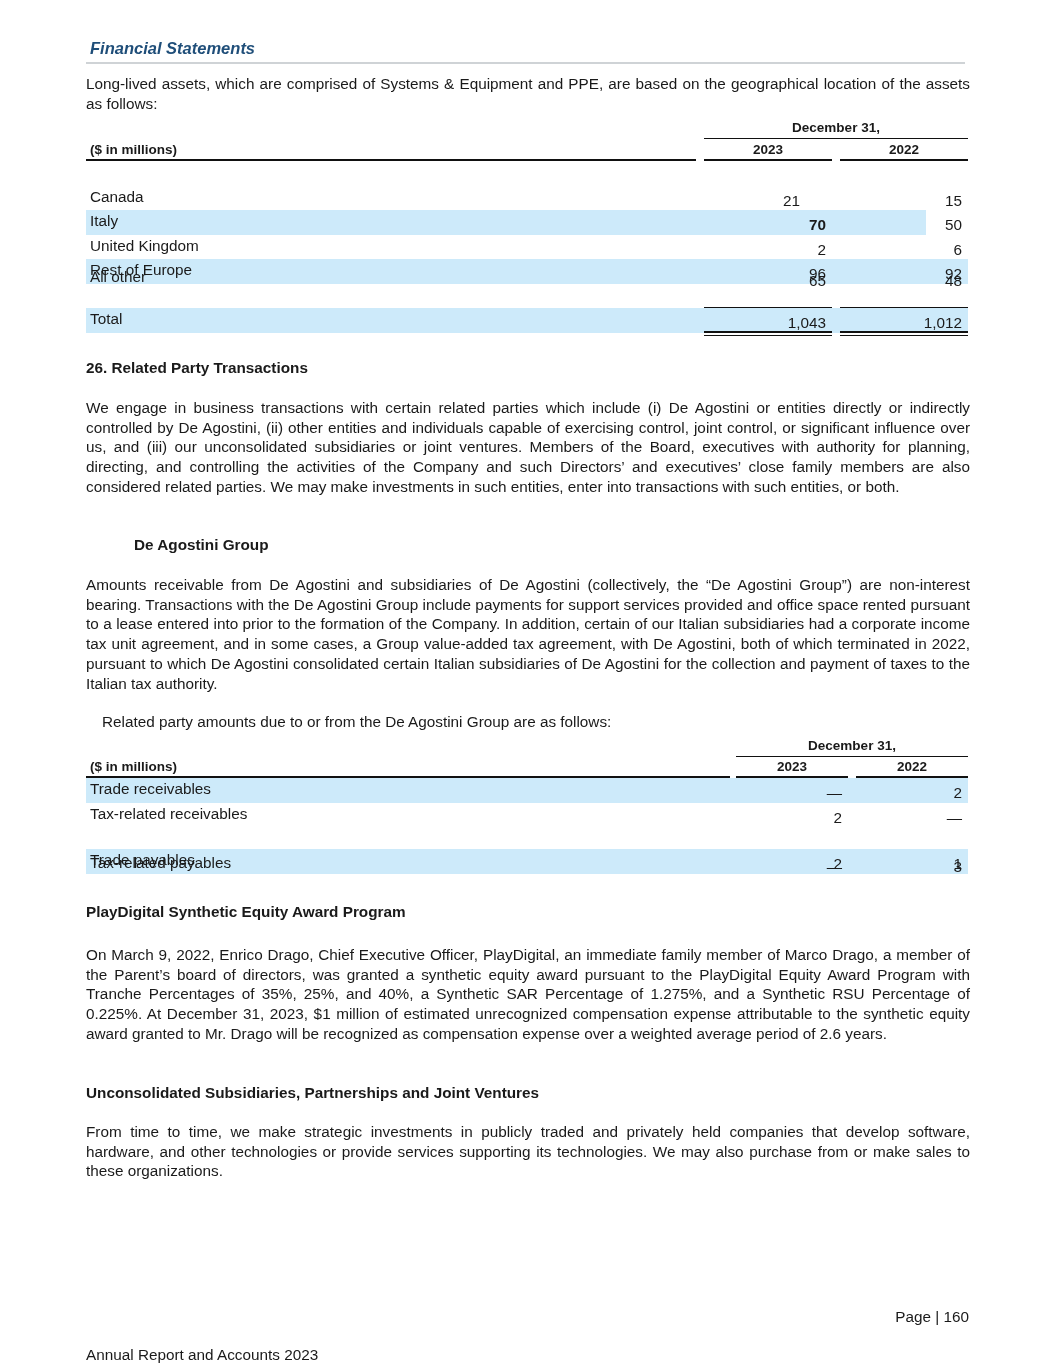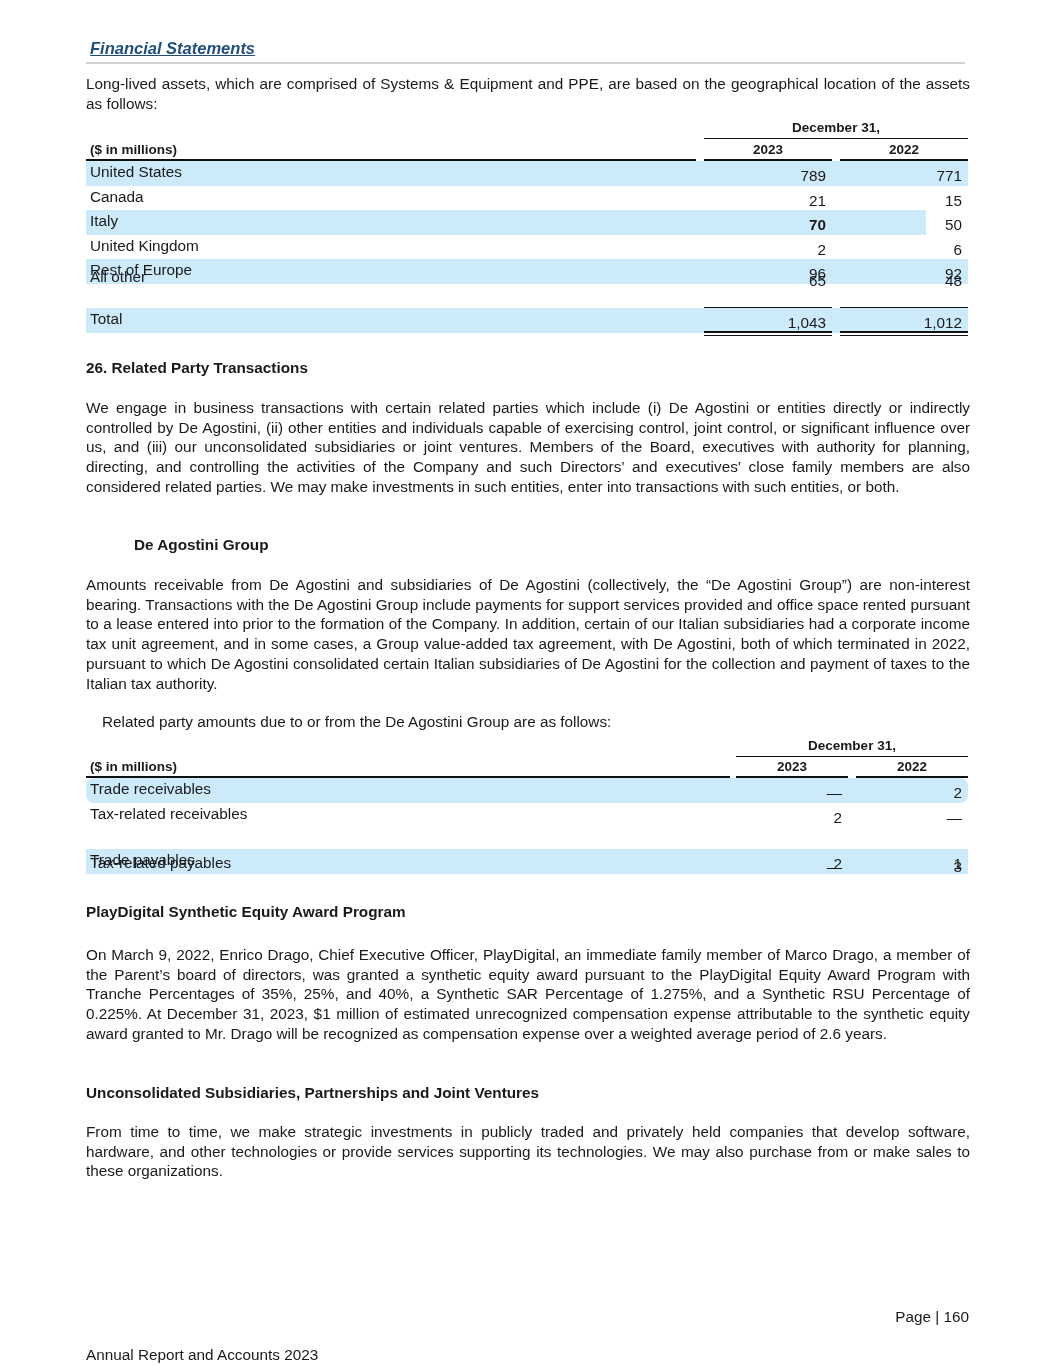--- a/index.html
+++ b/index.html
@@ -9,7 +9,7 @@
     }
     .header-title {
       position: absolute; left: 90px; top: 39px;
-      font-size: 16.5px; font-weight: bold; font-style: italic; color: #1f4e79; text-decoration: underline;
+      font-size: 16.5px; font-weight: bold; font-style: italic; color: #1f4e79;
     }
     .header-rule {
       position: absolute; left: 86px; top: 62px; width: 879px; height: 2px; background: #cfd3d6;

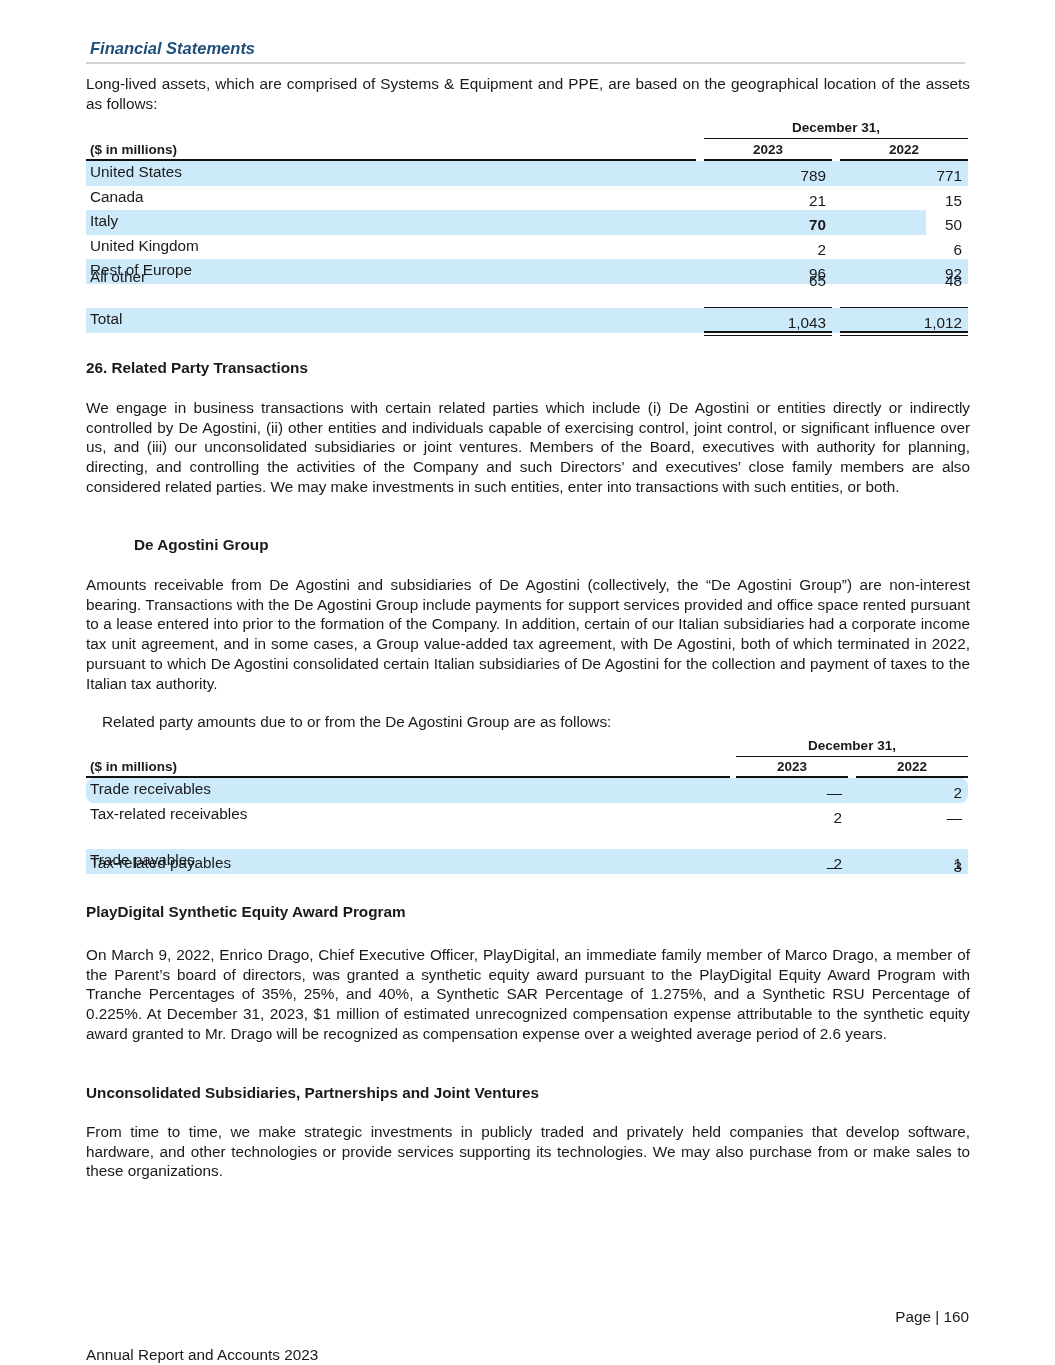--- a/index.html
+++ b/index.html
@@ -62,11 +62,6 @@
   <div class="hdr-line" style="left:618px; width:128px; top:41px;"></div>
   <div class="hdr-line" style="left:754px; width:128px; top:41px;"></div>
 
-  <div class="row shaded" style="top:43px; width:882px;">
-    <span class="lbl">United States</span>
-    <span class="v" style="left:618px; width:122px;">789</span>
-    <span class="v" style="left:754px; width:122px;">771</span>
-  </div>
   <div class="row" style="top:67.5px; width:882px;">
     <span class="lbl">Canada</span>
     <span class="v" style="left:618px; width:122px;">21</span>

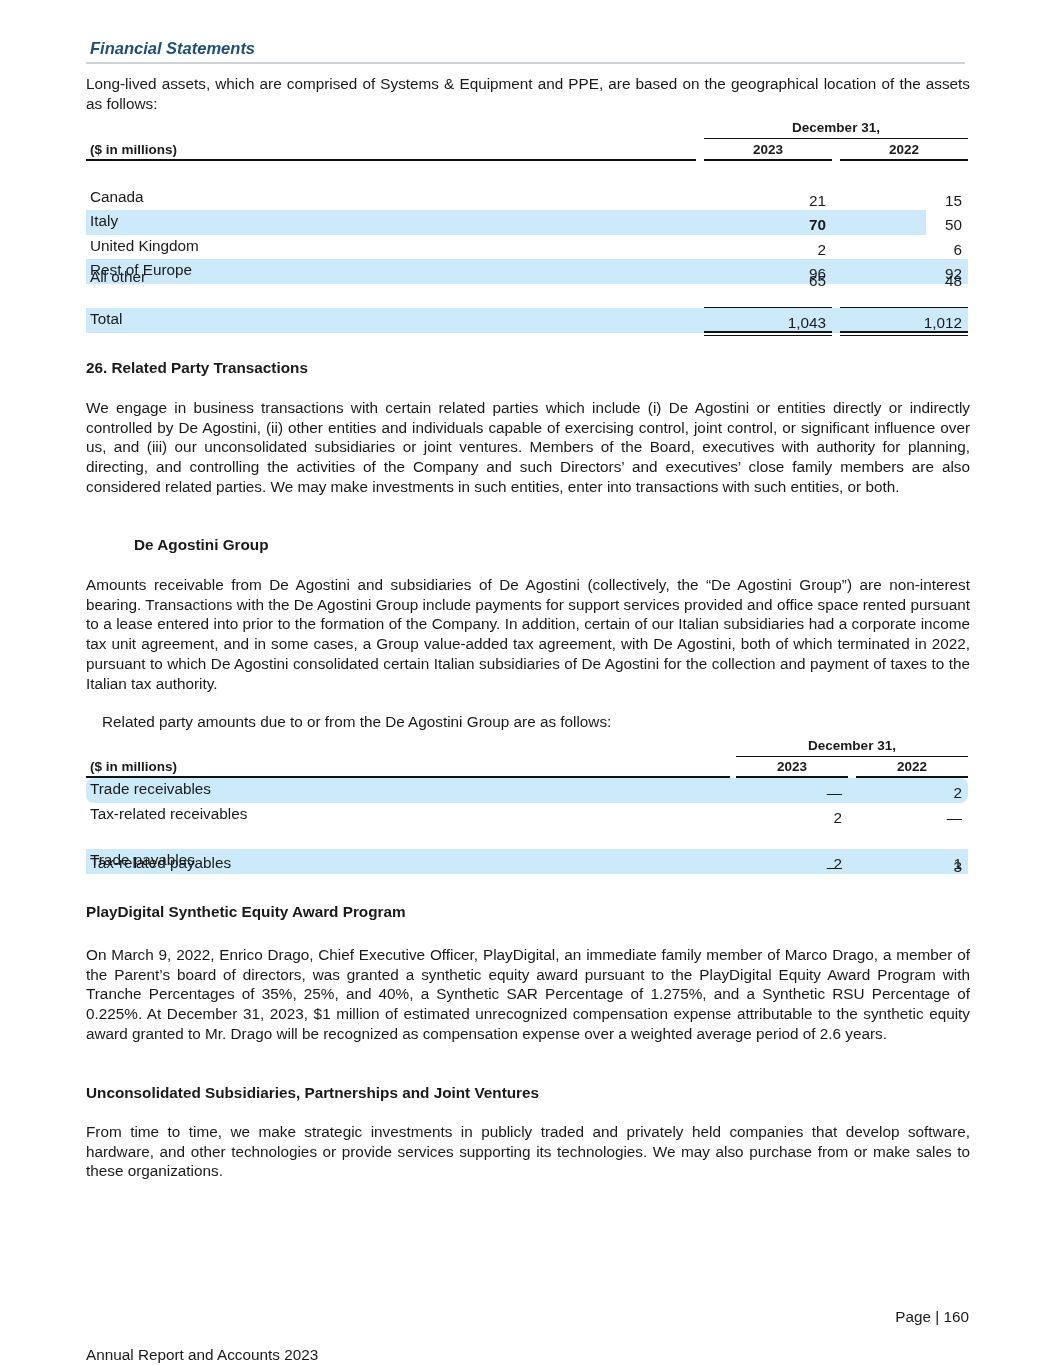--- a/index.html
+++ b/index.html
@@ -64,7 +64,7 @@
 
   <div class="row" style="top:67.5px; width:882px;">
     <span class="lbl">Canada</span>
-    <span class="v" style="left:618px; width:122px;">21</span>
+    <span class="v" style="left:592px; width:122px;">21</span>
     <span class="v" style="left:754px; width:122px;">15</span>
   </div>
   <div class="row shaded" style="top:92px; width:840px;">

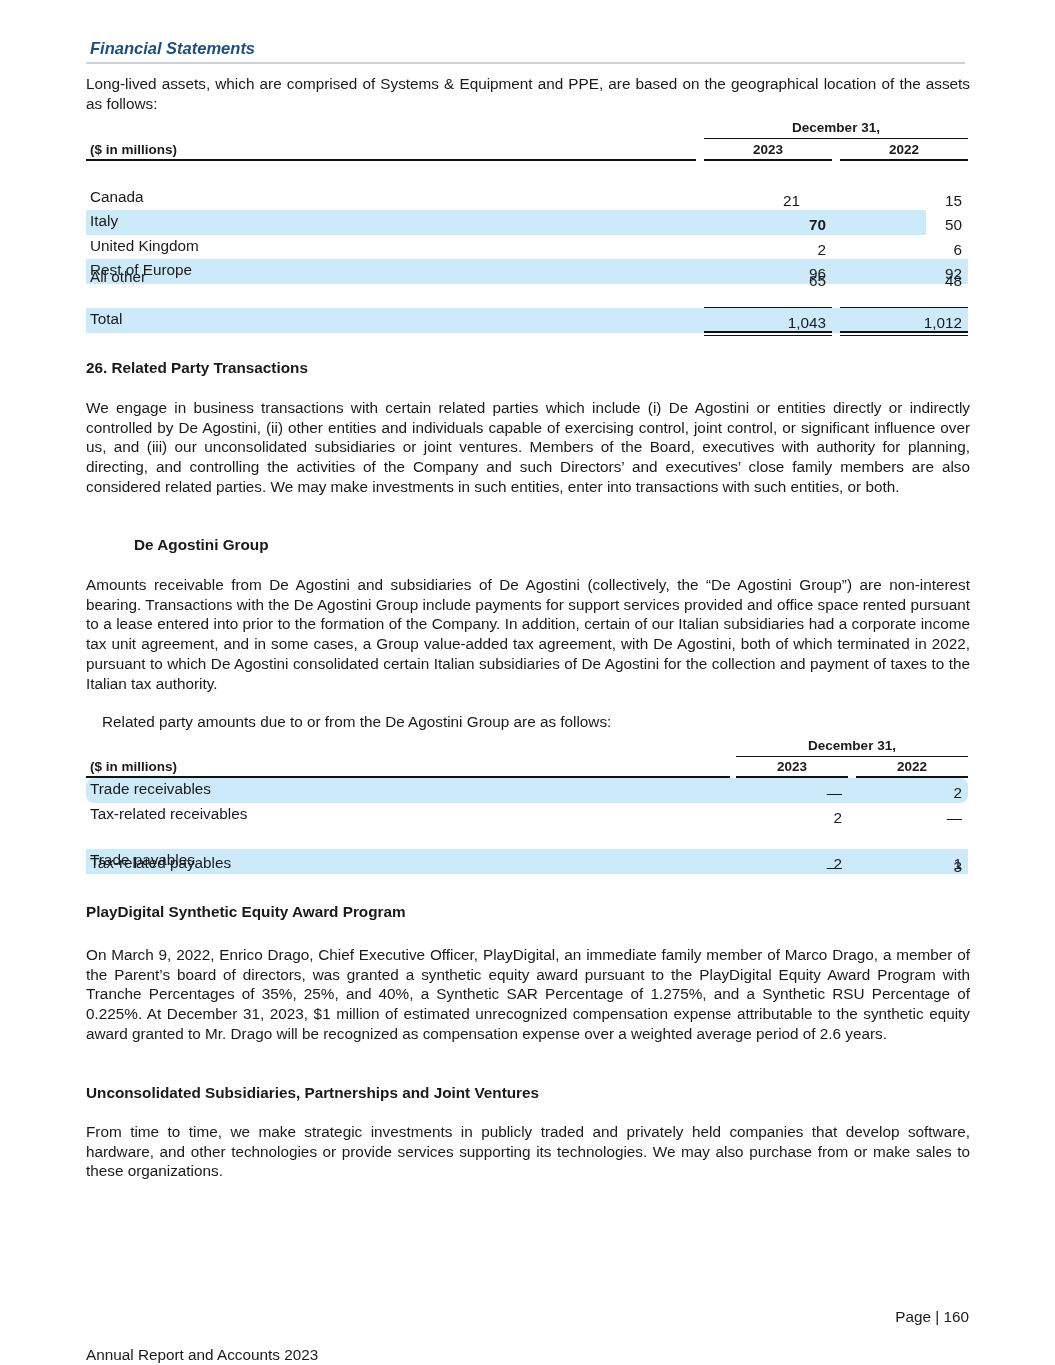--- a/index.html
+++ b/index.html
@@ -117,7 +117,7 @@
   <div class="hdr-line" style="left:650px; width:112px; top:40px;"></div>
   <div class="hdr-line" style="left:770px; width:112px; top:40px;"></div>
 
-  <div class="row shaded" style="top:42px; width:882px;border-radius:8px;">
+  <div class="row shaded" style="top:42px; width:882px;">
     <span class="lbl">Trade receivables</span>
     <span class="v" style="left:650px; width:106px;">—</span>
     <span class="v" style="left:770px; width:106px;">2</span>

